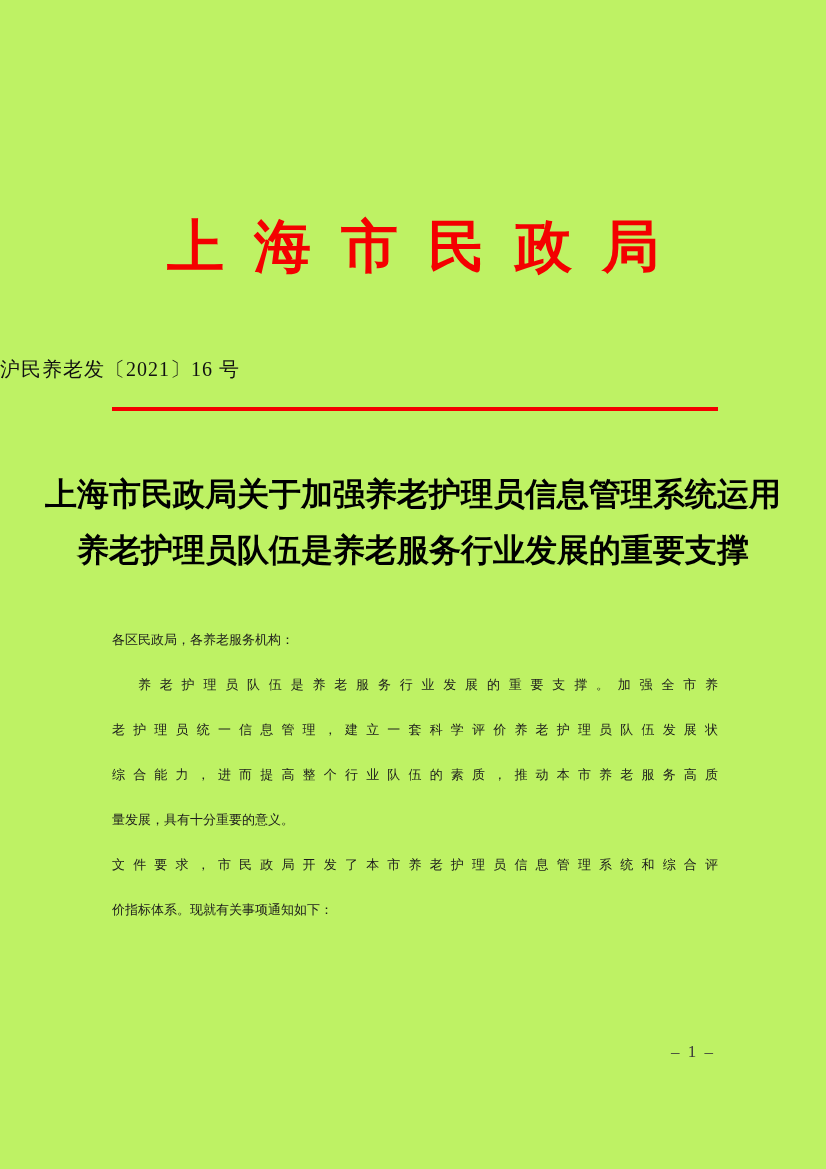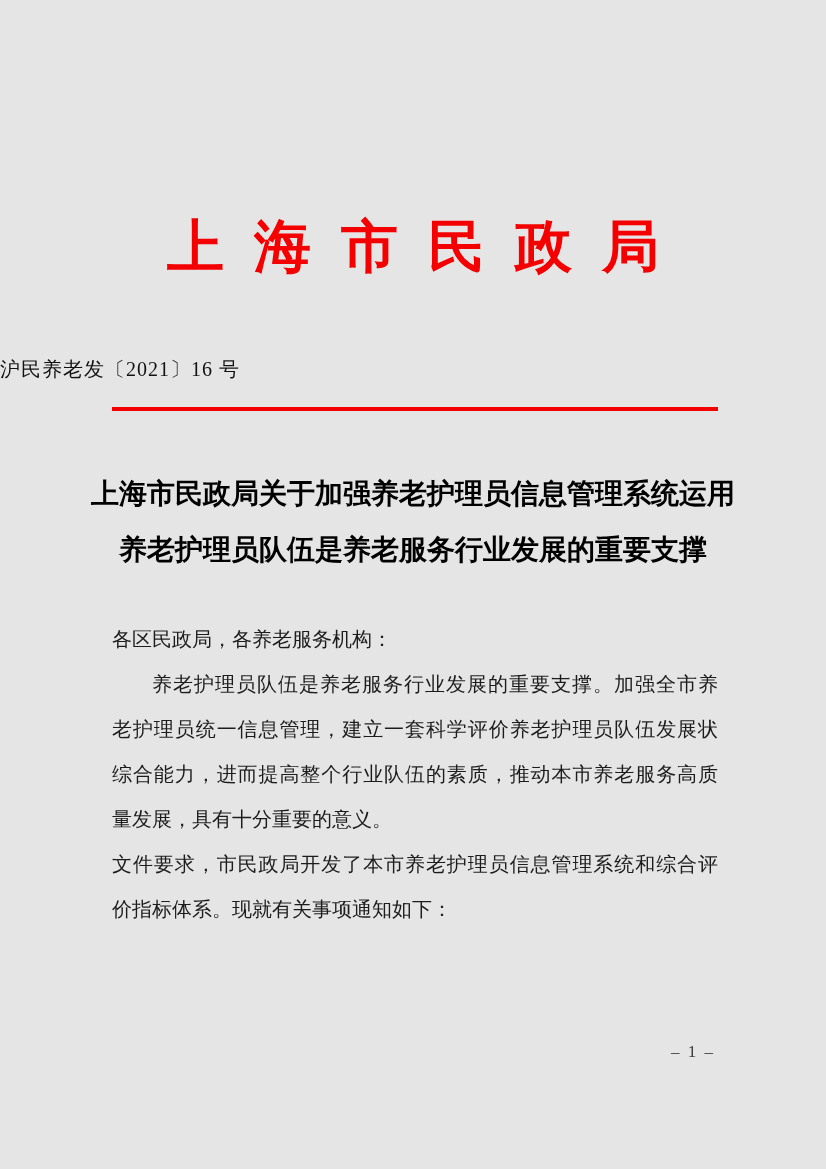--- a/index.html
+++ b/index.html
@@ -9,7 +9,7 @@
     width: 826px;
     height: 1169px;
     margin: 0 auto;
-    background: #e5e5e5;
+    background: #bef264;
     font-family: "Liberation Serif", "DejaVu Serif", serif;
     overflow: hidden;
   }

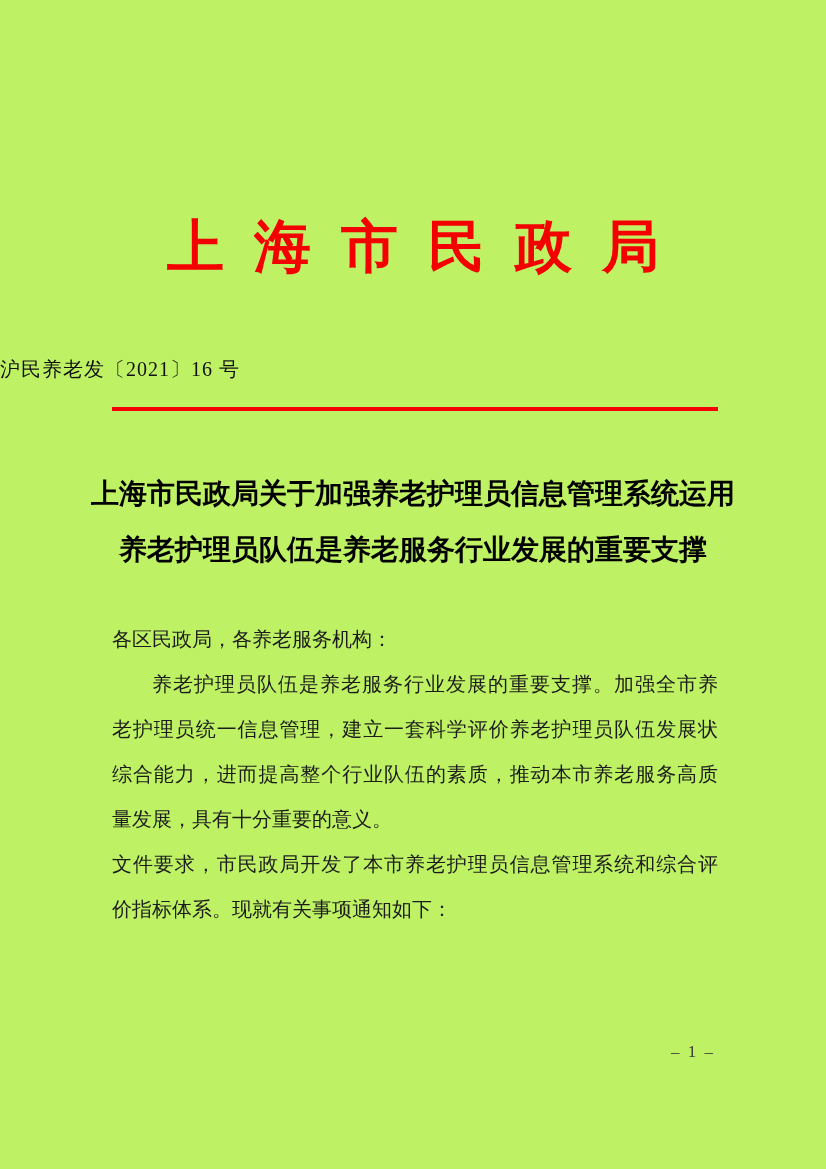--- a/index.html
+++ b/index.html
@@ -51,7 +51,7 @@
     left: 0;
     width: 100%;
     text-align: center;
-    font-size: 28px;
+    font-size: 32px;
     line-height: 56px;
     font-weight: 700;
     color: #000000;

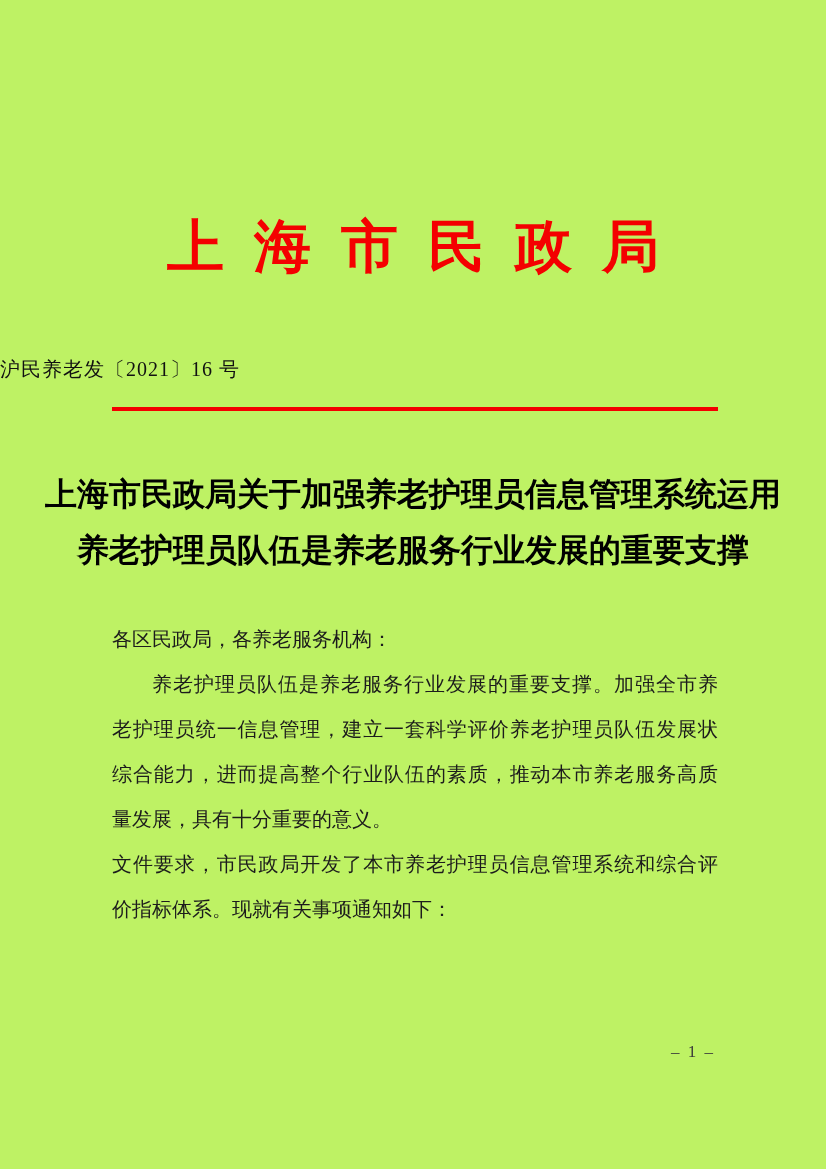--- a/index.html
+++ b/index.html
@@ -62,7 +62,7 @@
     top: 617px;
     left: 112px;
     width: 606px;
-    font-size: 20px;
+    font-size: 13px;
     line-height: 45px;
     color: #1c1c1c;
   }

